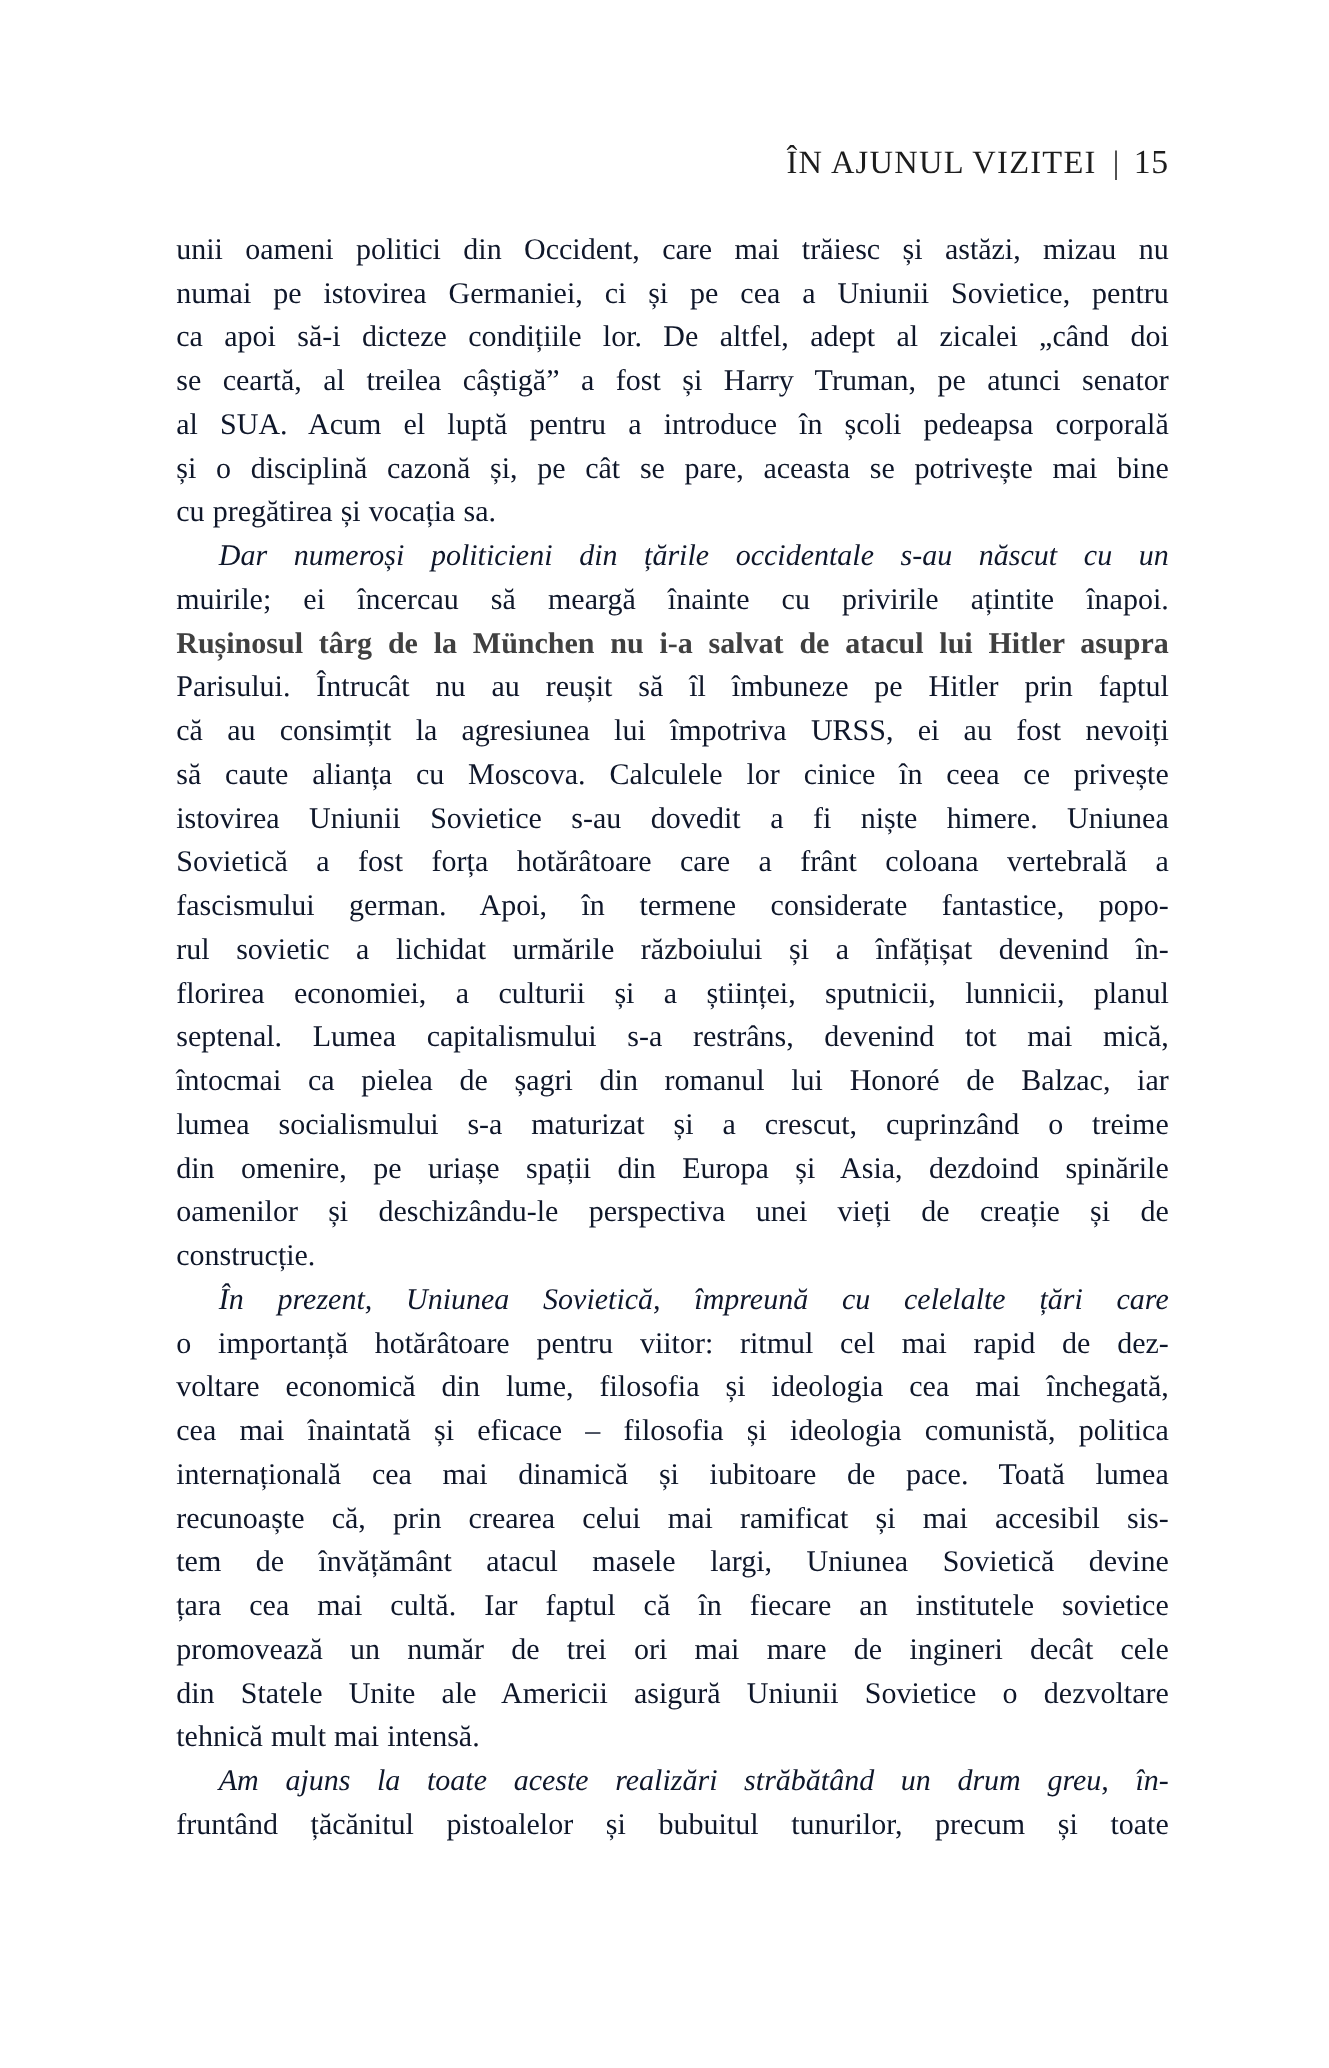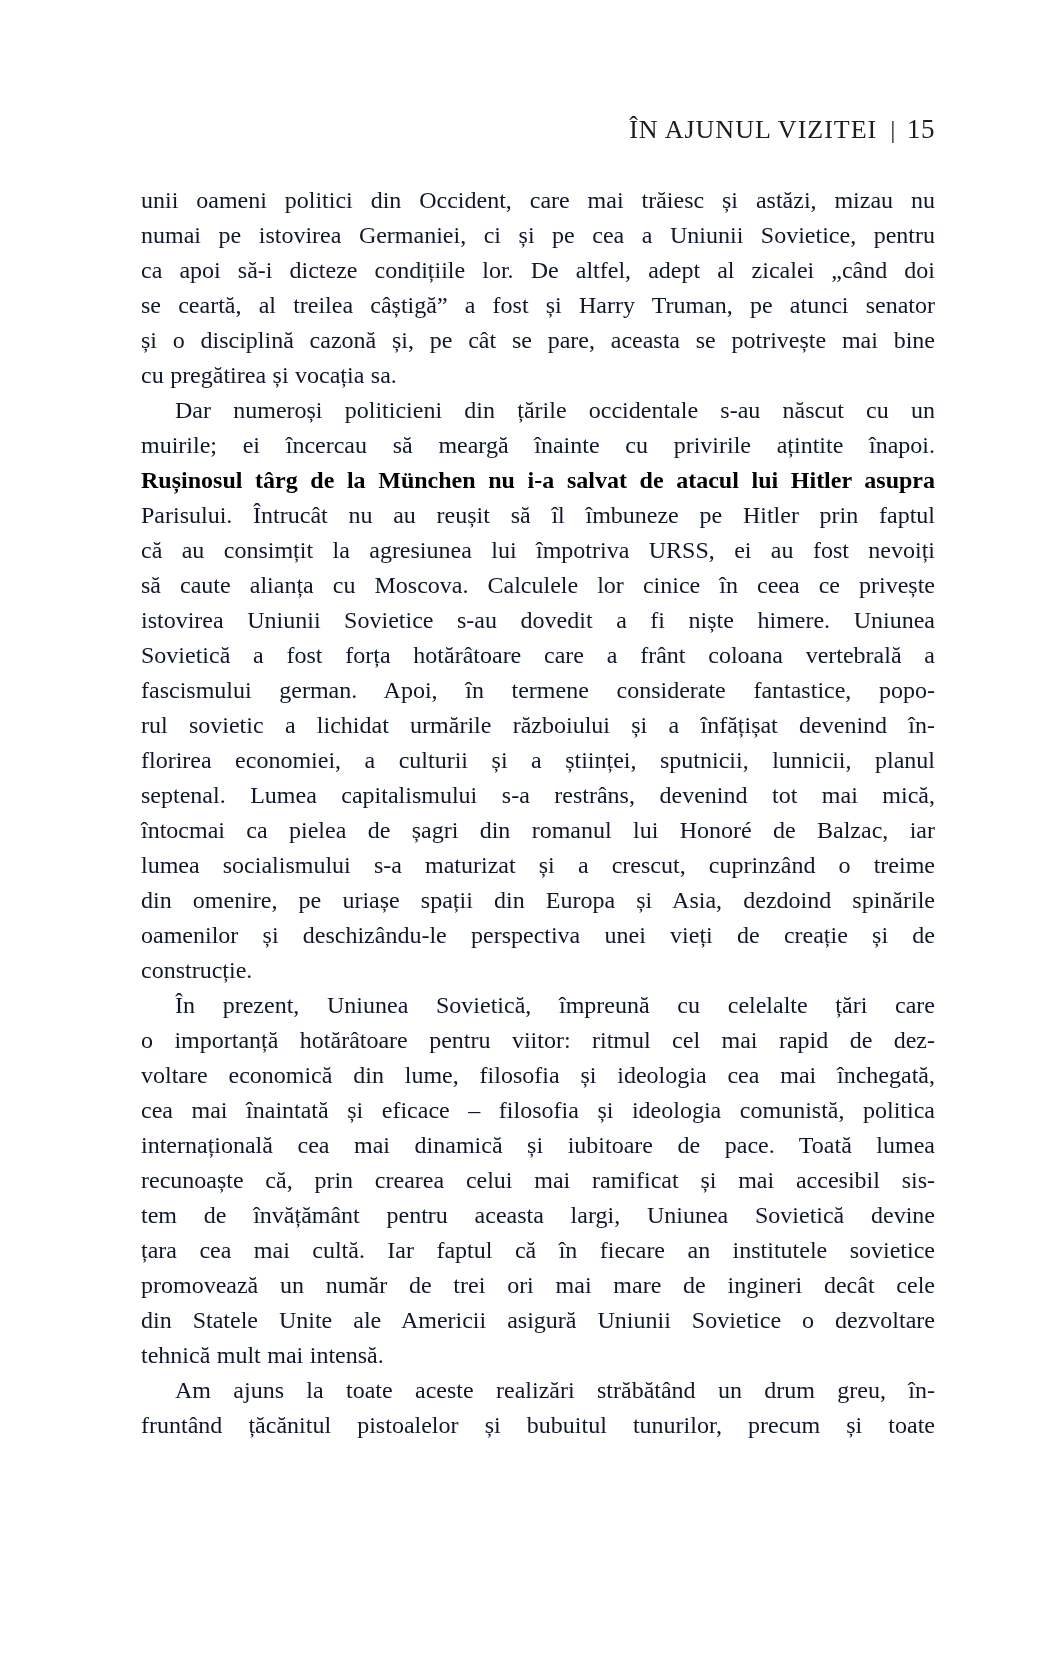--- a/index.html
+++ b/index.html
@@ -79,6 +79,7 @@
       <div class="line">numai pe istovirea Germaniei, ci și pe cea a Uniunii Sovietice, pentru</div>
       <div class="line">ca apoi să-i dicteze condițiile lor. De altfel, adept al zicalei „când doi</div>
       <div class="line">se ceartă, al treilea câștigă” a fost și Harry Truman, pe atunci senator</div>
+      <div class="line">al SUA. Acum el luptă pentru a introduce în școli pedeapsa corporală</div>
       <div class="line">și o disciplină cazonă și, pe cât se pare, aceasta se potrivește mai bine</div>
       <div class="line para-end">cu pregătirea și vocația sa.</div>
       <div class="line indent">Dar numeroși politicieni din țările occidentale s-au născut cu un</div>

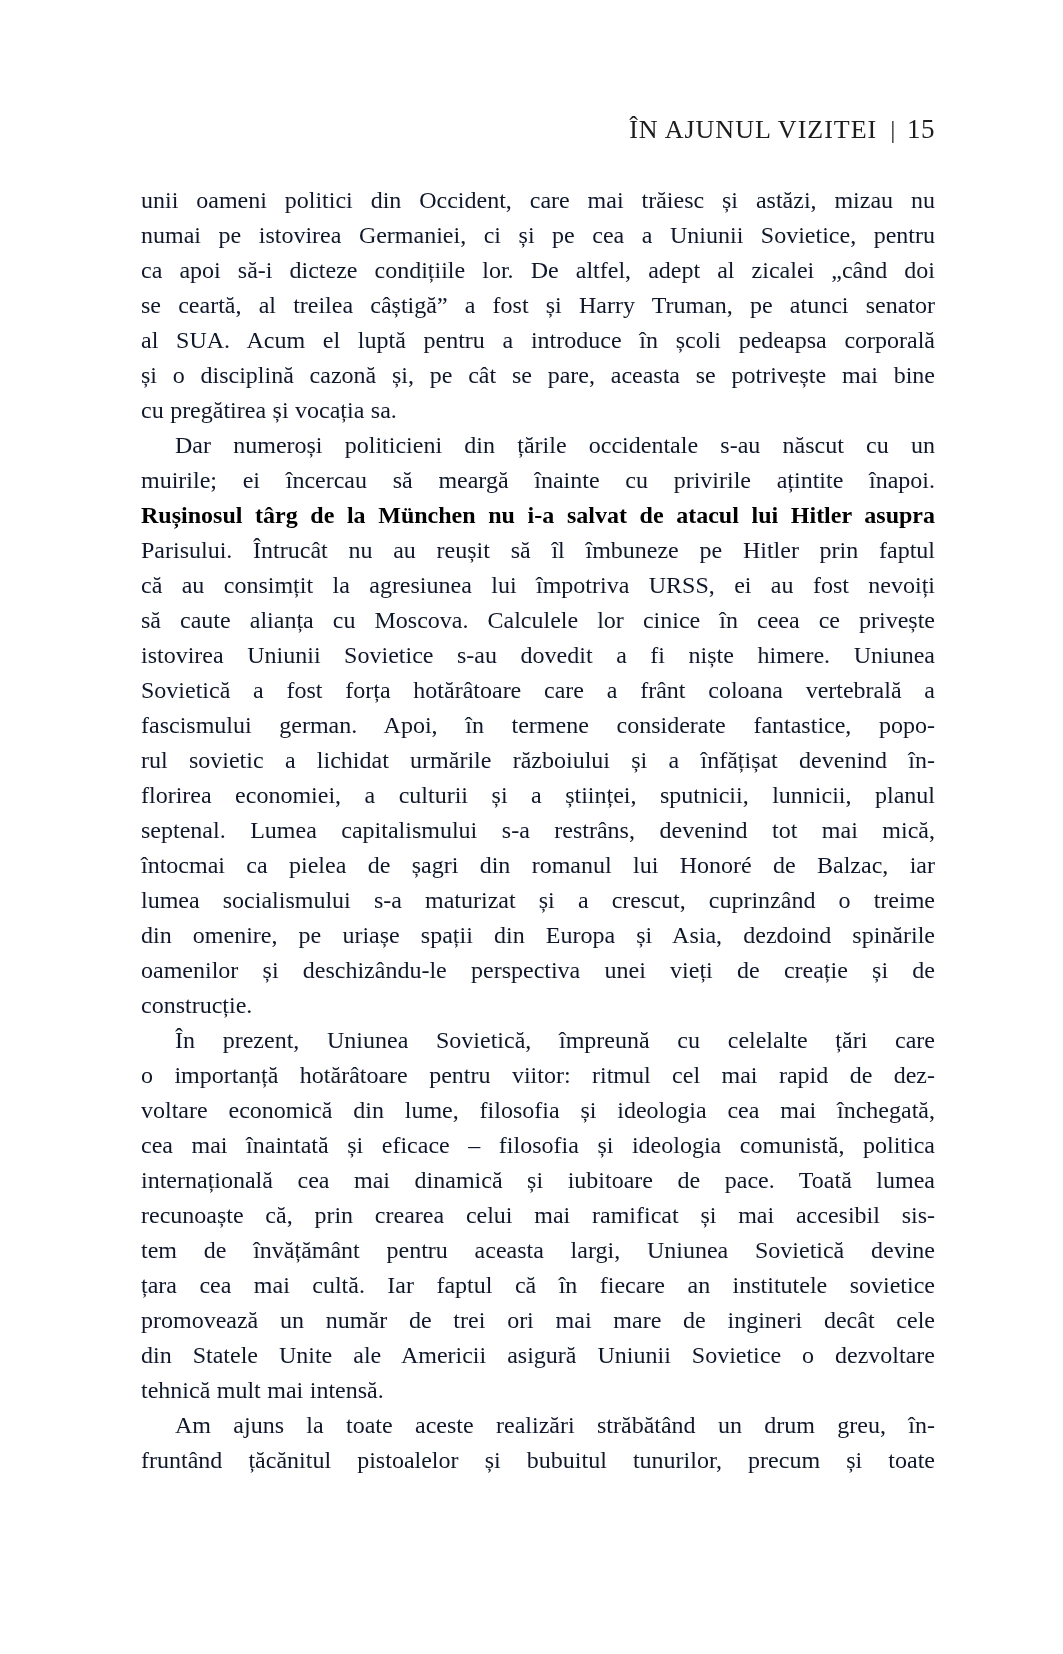--- a/index.html
+++ b/index.html
@@ -61,6 +61,7 @@
   }
   .line.indent {
     text-indent: 34px;
+    font-style: italic;
   }
   .line.bold {
     font-weight: 700;

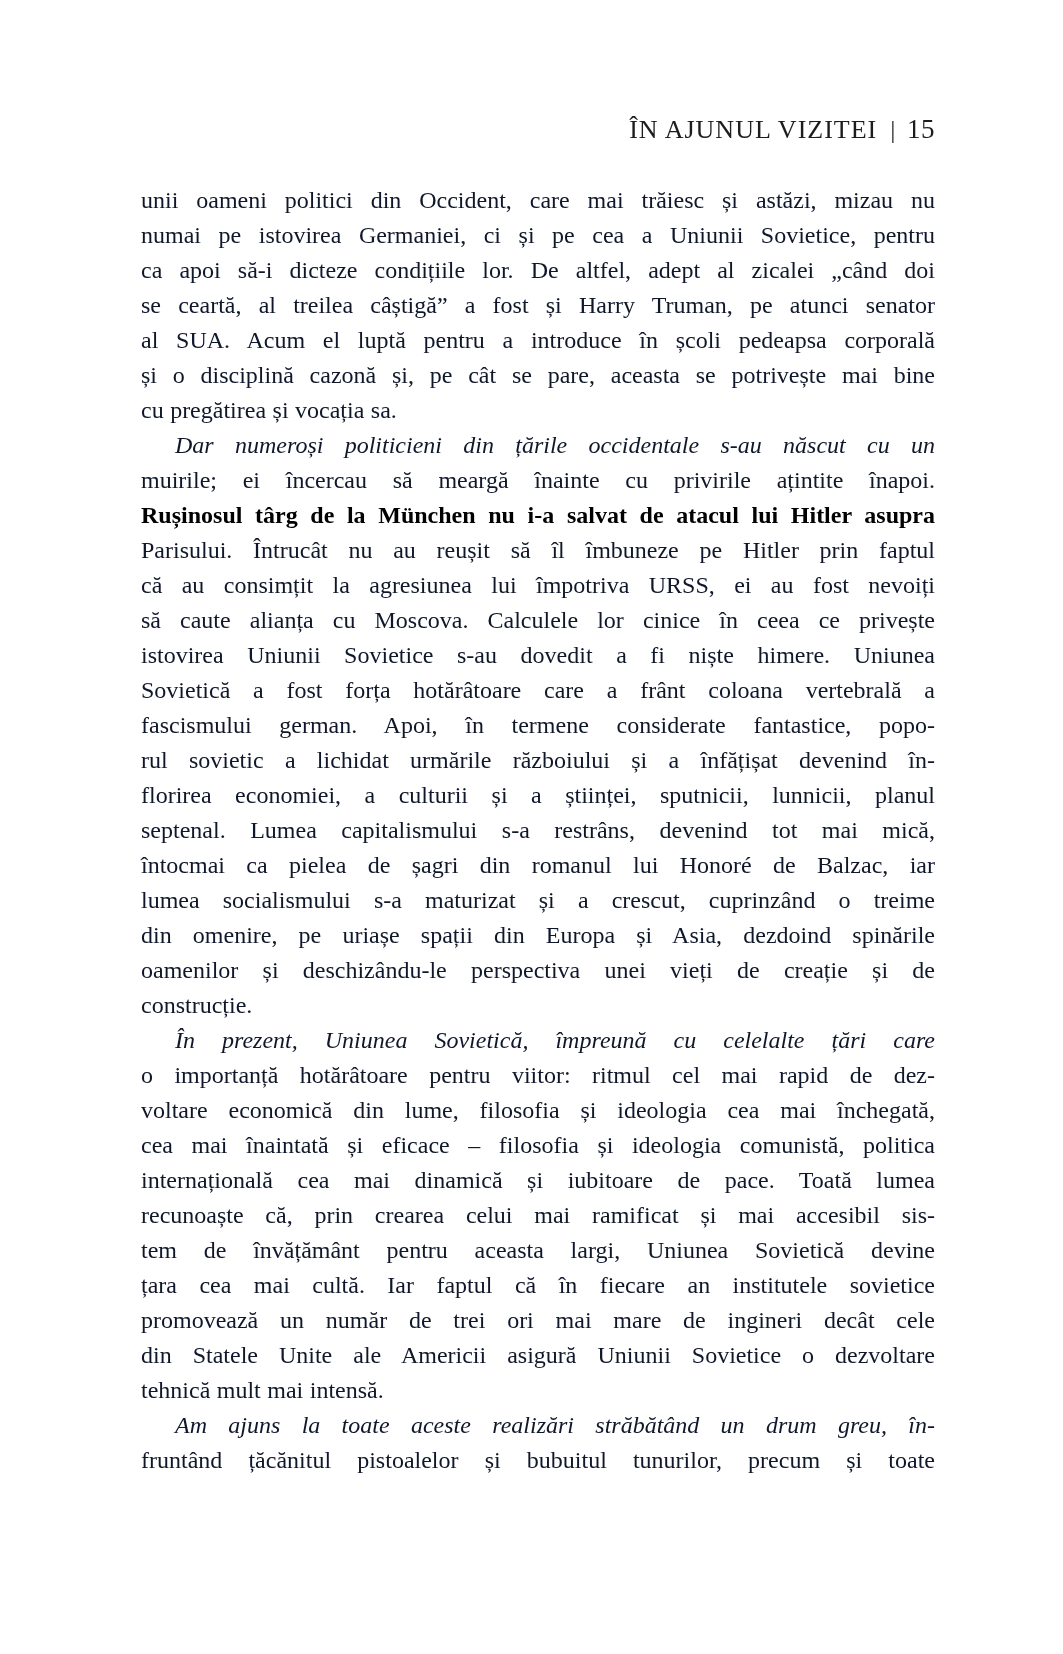--- a/index.html
+++ b/index.html
@@ -65,7 +65,7 @@
   }
   .line.bold {
     font-weight: 700;
-    color: #000000;
+    color: #404040;
   }
 </style>
 </head>

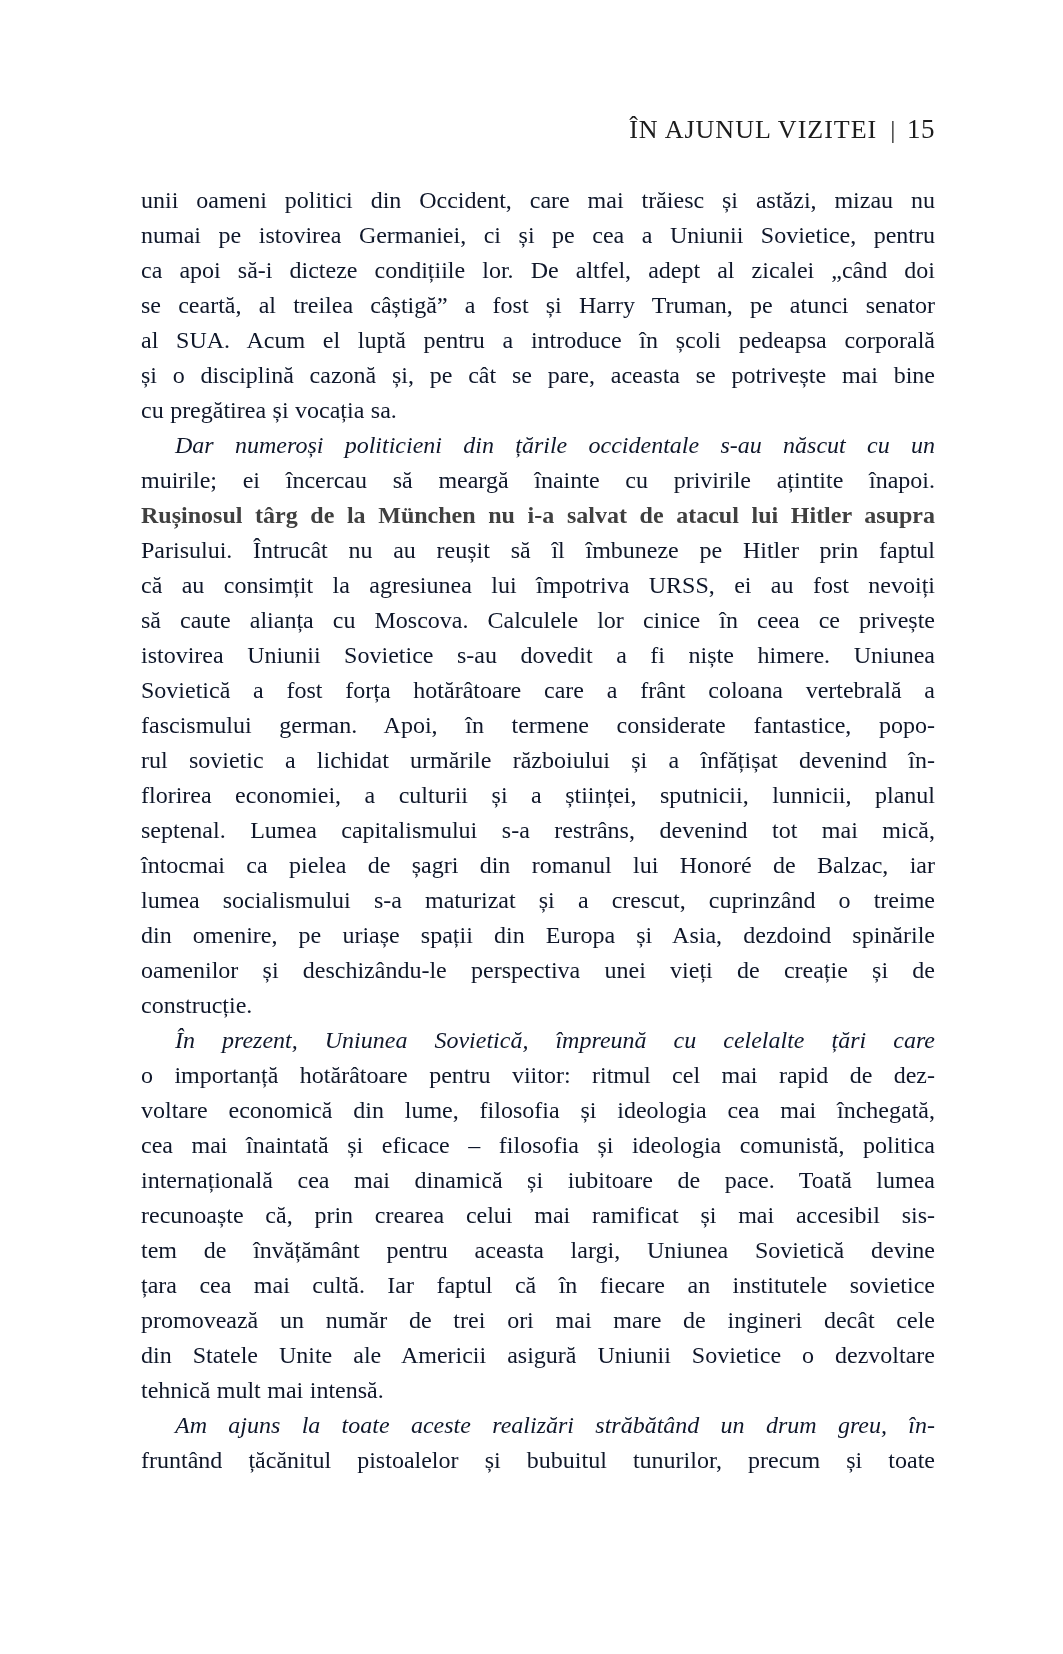--- a/index.html
+++ b/index.html
@@ -106,7 +106,7 @@
       <div class="line">cea mai înaintată și eficace – filosofia și ideologia comunistă, politica</div>
       <div class="line">internațională cea mai dinamică și iubitoare de pace. Toată lumea</div>
       <div class="line">recunoaște că, prin crearea celui mai ramificat și mai accesibil sis-</div>
-      <div class="line">tem de învățământ pentru aceasta largi, Uniunea Sovietică devine</div>
+      <div class="line">tem de învățământ atacul masele largi, Uniunea Sovietică devine</div>
       <div class="line">țara cea mai cultă. Iar faptul că în fiecare an institutele sovietice</div>
       <div class="line">promovează un număr de trei ori mai mare de ingineri decât cele</div>
       <div class="line">din Statele Unite ale Americii asigură Uniunii Sovietice o dezvoltare</div>

